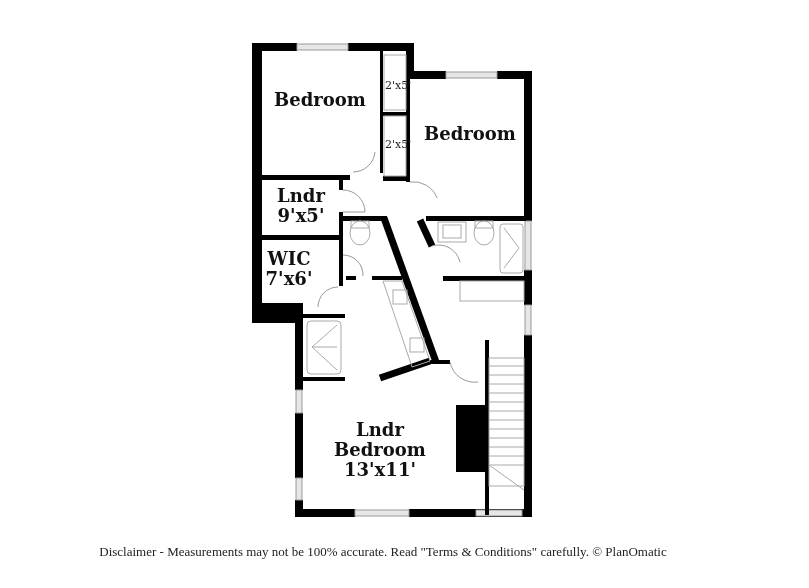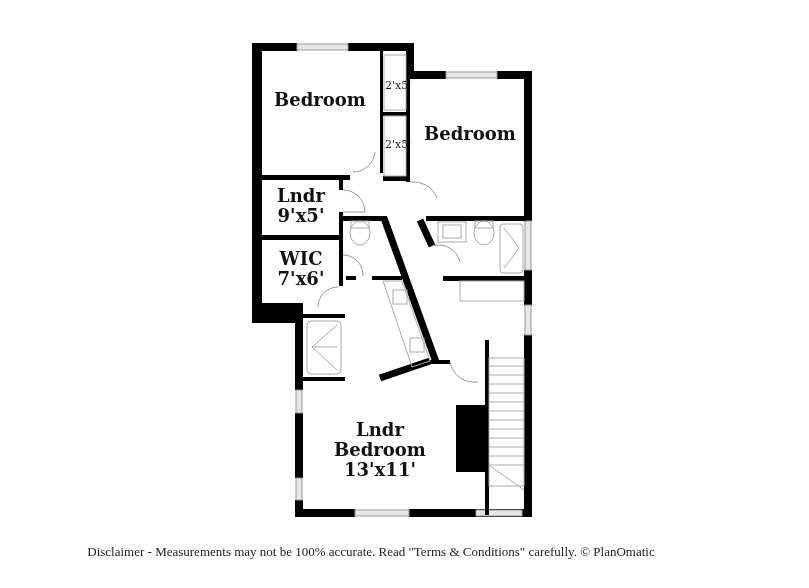--- a/index.html
+++ b/index.html
@@ -132,7 +132,7 @@
   <div>Lndr</div>
   <div>9'x5'</div>
 </div>
-<div class="room-label" style="left:264px; top:249px; width:74px;">
+<div class="room-label" style="left:252px; top:249px; width:74px;">
   <div>WIC</div>
   <div>7'x6'</div>
 </div>

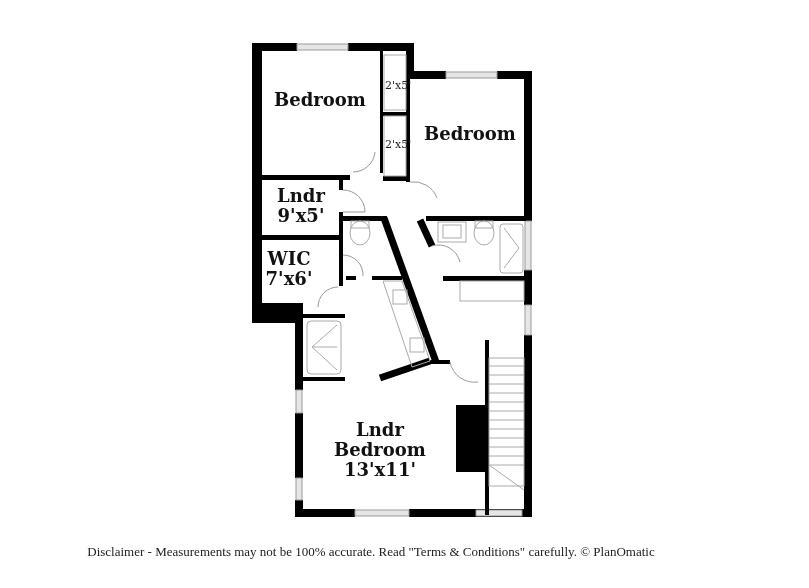--- a/index.html
+++ b/index.html
@@ -12,7 +12,7 @@
     .door { stroke: #999; stroke-width: 1; fill: none; }
     .room-label { position: absolute; text-align: center; font-family: "DejaVu Serif", "Liberation Serif", serif; font-weight: bold; color: #111; line-height: 20px; font-size: 18px; }
     .closet-label { position: absolute; font-family: "DejaVu Serif", serif; font-size: 11px; color: #222; }
-    .disclaimer { position: absolute; left: 0; width: 742px; top: 544px; text-align: center; font-family: "Liberation Serif", "DejaVu Serif", serif; font-size: 13px; color: #222; }
+    .disclaimer { position: absolute; left: 0; width: 742px; top: 544px; text-align: center; font-family: "Liberation Serif", "DejaVu Serif", serif; font-size: 13px; color: #222; padding-left: 12px; }
   </style>
 </head>
 <body>

